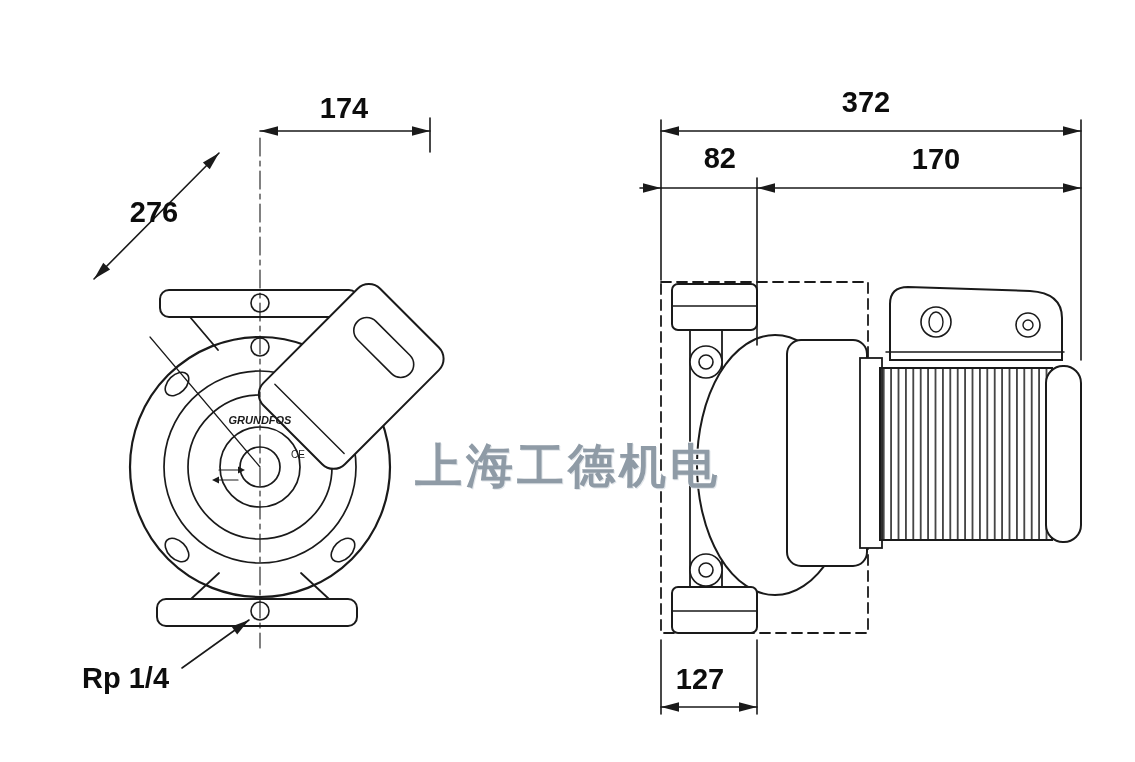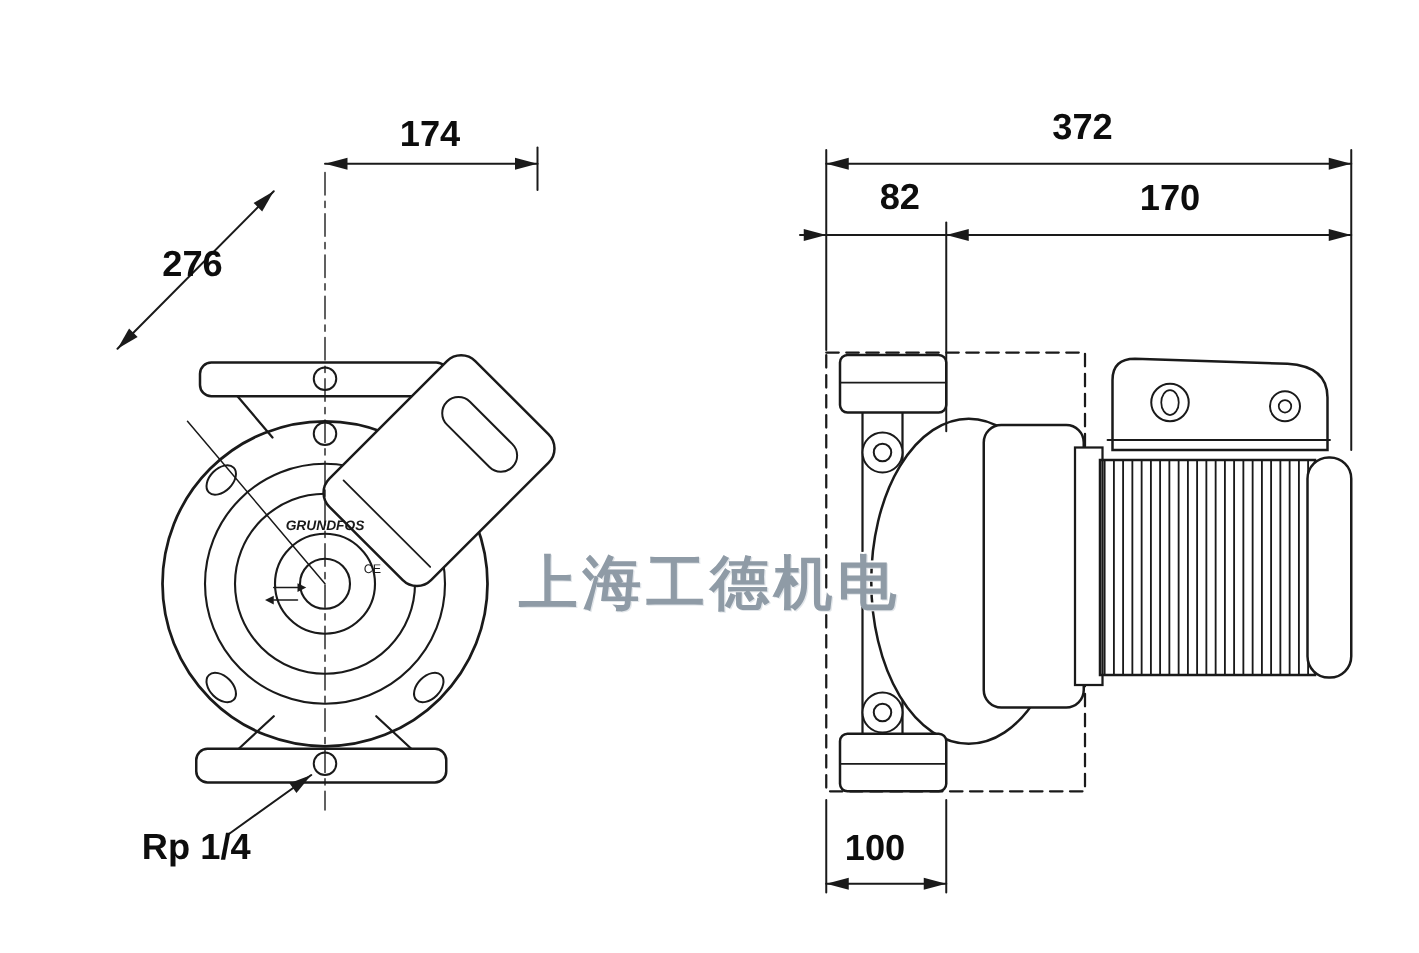--- a/index.html
+++ b/index.html
@@ -180,7 +180,7 @@
 
   <div class="dim" style="left:109px; top:198px; width:90px;">276</div>
 
-  <div class="dim dim-left" style="left:82px; top:664px; width:150px;text-align:center;">Rp 1/4</div>
+  <div class="dim dim-left" style="left:82px; top:664px; width:150px;">Rp 1/4</div>
 
   <div class="dim" style="left:821px; top:88px; width:90px;">372</div>
 

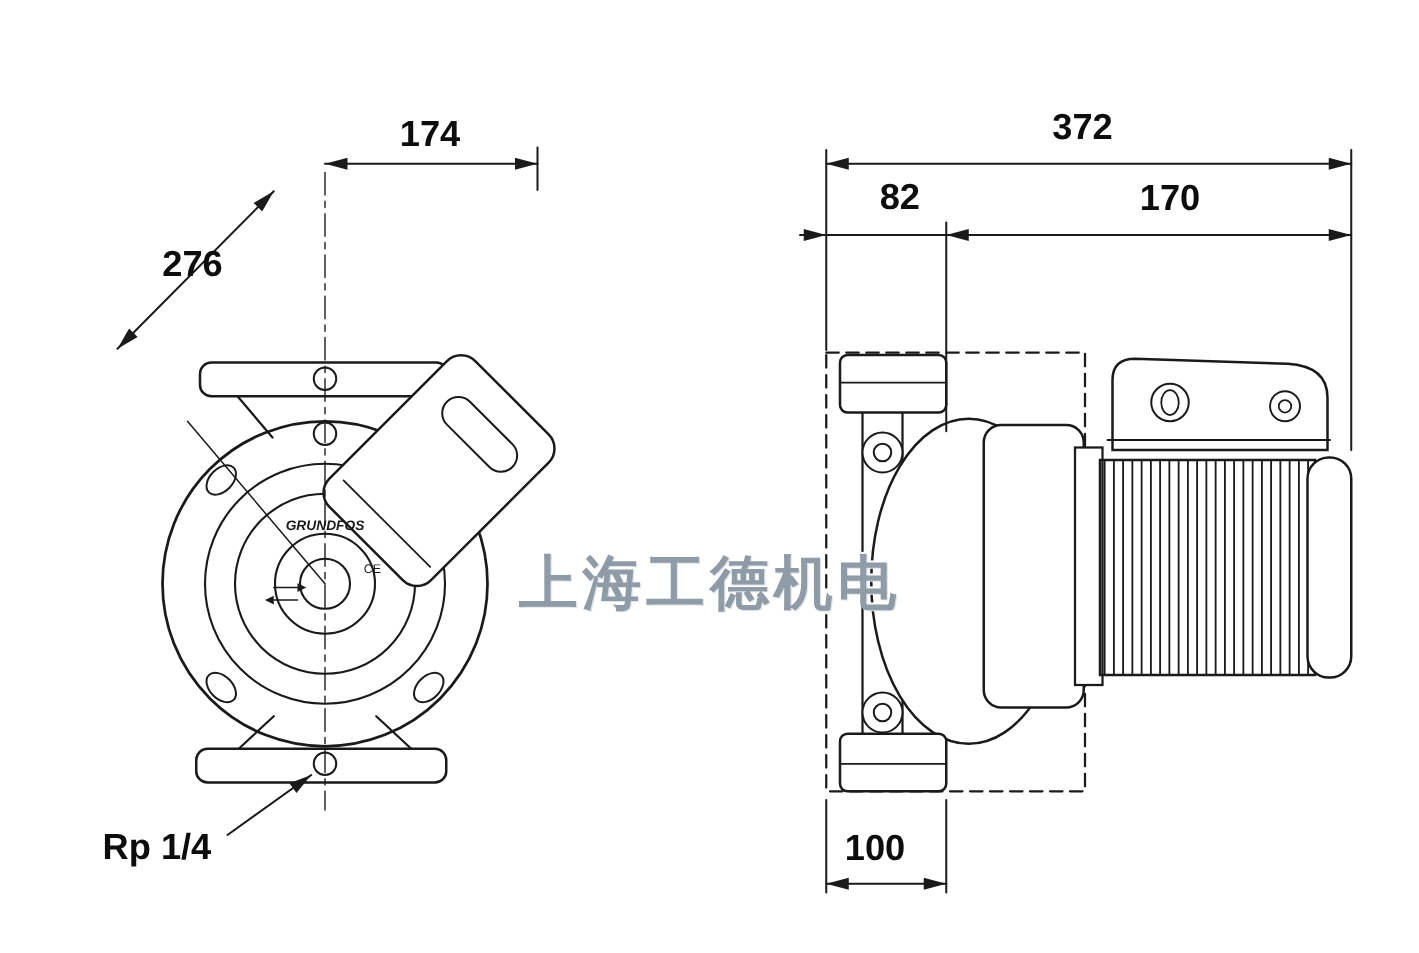--- a/index.html
+++ b/index.html
@@ -188,7 +188,7 @@
 
   <div class="dim" style="left:891px; top:145px; width:90px;">170</div>
 
-  <div class="dim" style="left:655px; top:665px; width:90px;">100</div>
+  <div class="dim" style="left:655px; top:665px; width:90px;">127</div>
 
   <div class="watermark">上海工德机电</div>
 

